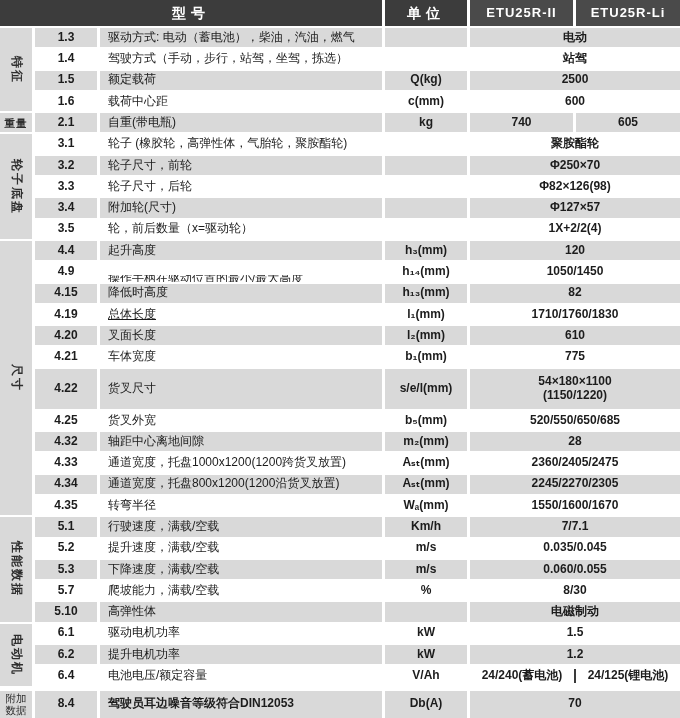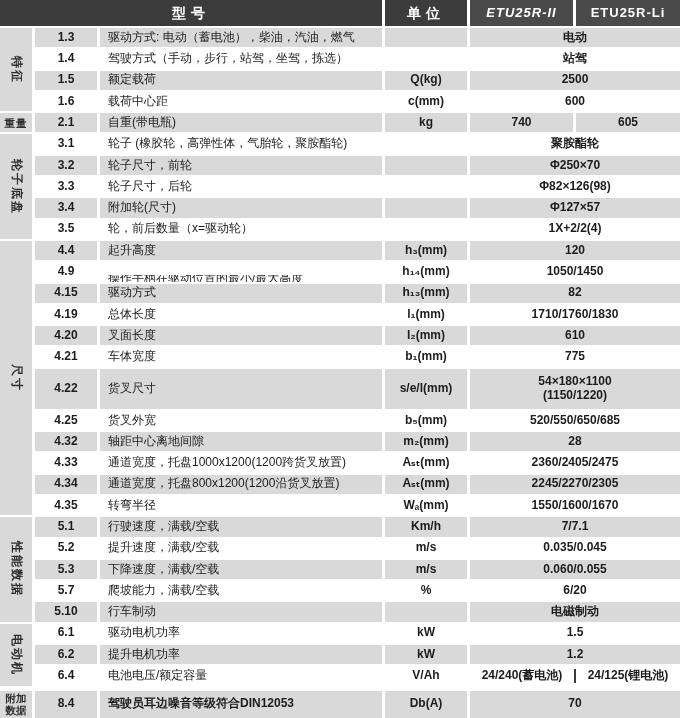--- a/index.html
+++ b/index.html
@@ -45,7 +45,7 @@
 <div class="spec">
   <div class="cell hdr" style="grid-column:1 / 4;">型号</div>
   <div class="cell hdr" style="grid-column:4;">单位</div>
-  <div class="cell hdr model" style="grid-column:5;font-style:italic;">ETU25R-II</div>
+  <div class="cell hdr model" style="grid-column:5;">ETU25R-II</div>
   <div class="cell hdr model" style="grid-column:6;">ETU25R-Li</div>
 <div class="cell num g" style="grid-row: 2;">1.3</div>
     <div class="cell desc g" style="grid-row: 2;">驱动方式: 电动（蓄电池），柴油，汽油，燃气</div>

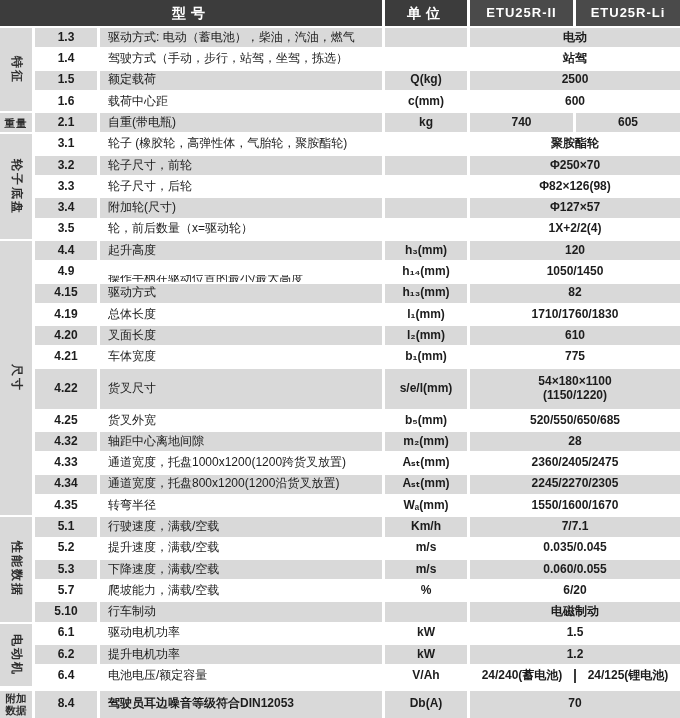--- a/index.html
+++ b/index.html
@@ -97,7 +97,7 @@
     <div class="cell unit" style="grid-row: 13;">h₁₄(mm)</div>
     <div class="cell val full" style="grid-row: 13;">1050/1450</div>
     <div class="cell num g" style="grid-row: 14;">4.15</div>
-    <div class="cell desc g" style="grid-row: 14;">驱动方式</div>
+    <div class="cell desc g" style="grid-row: 14;">降低时高度</div>
     <div class="cell unit g" style="grid-row: 14; text-align: right;">h₁₃(mm)</div>
     <div class="cell val full g" style="grid-row: 14;">82</div>
     <div class="cell num" style="grid-row: 15;">4.19</div>

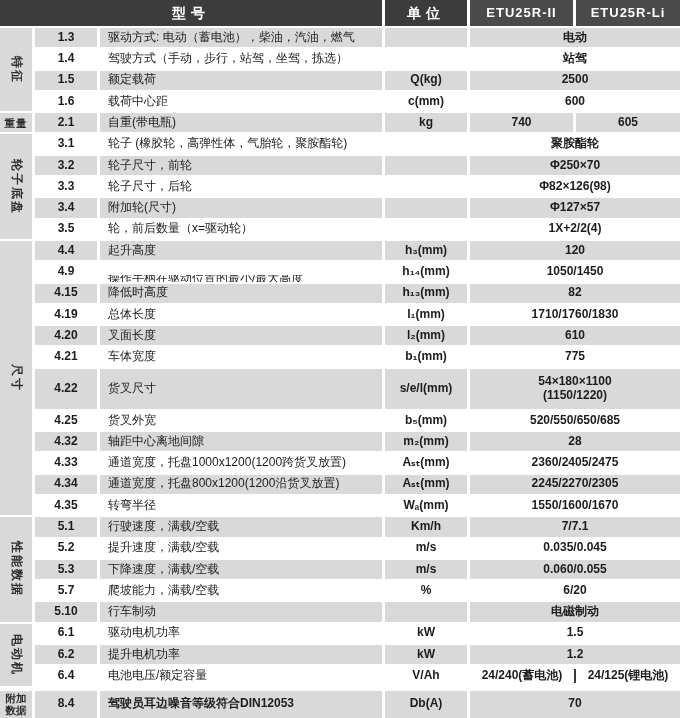--- a/index.html
+++ b/index.html
@@ -101,7 +101,7 @@
     <div class="cell unit g" style="grid-row: 14; text-align: right;">h₁₃(mm)</div>
     <div class="cell val full g" style="grid-row: 14;">82</div>
     <div class="cell num" style="grid-row: 15;">4.19</div>
-    <div class="cell desc" style="grid-row: 15;">总体长度</div>
+    <div class="cell desc" style="grid-row: 15; text-decoration: underline;">总体长度</div>
     <div class="cell unit" style="grid-row: 15;">l₁(mm)</div>
     <div class="cell val full" style="grid-row: 15;">1710/1760/1830</div>
     <div class="cell num g" style="grid-row: 16;">4.20</div>

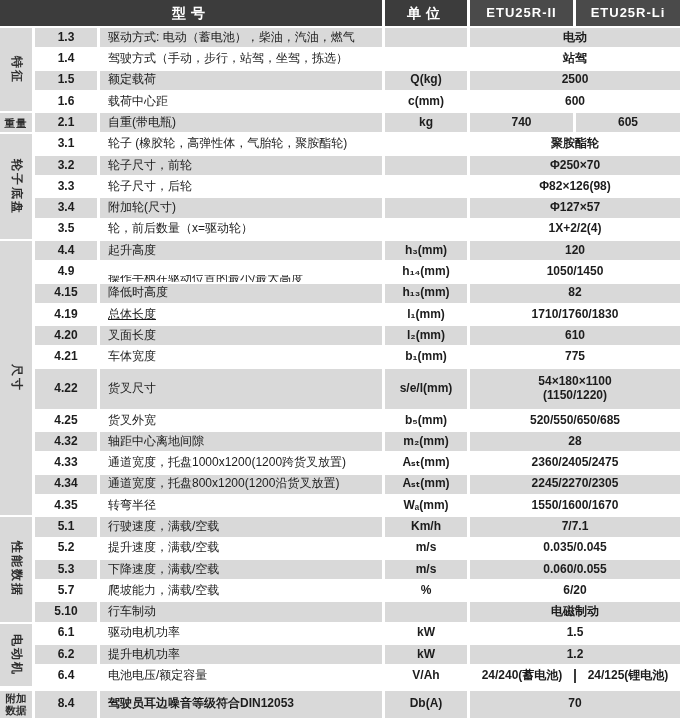--- a/index.html
+++ b/index.html
@@ -152,7 +152,7 @@
     <div class="cell num" style="grid-row: 27;">5.7</div>
     <div class="cell desc" style="grid-row: 27;">爬坡能力，满载/空载</div>
     <div class="cell unit" style="grid-row: 27;">%</div>
-    <div class="cell val full" style="grid-row: 27;">6/20</div>
+    <div class="cell val full" style="grid-row: 27;">8/30</div>
     <div class="cell num g" style="grid-row: 28;">5.10</div>
     <div class="cell desc g" style="grid-row: 28;">行车制动</div>
     <div class="cell unit g" style="grid-row: 28;"></div>

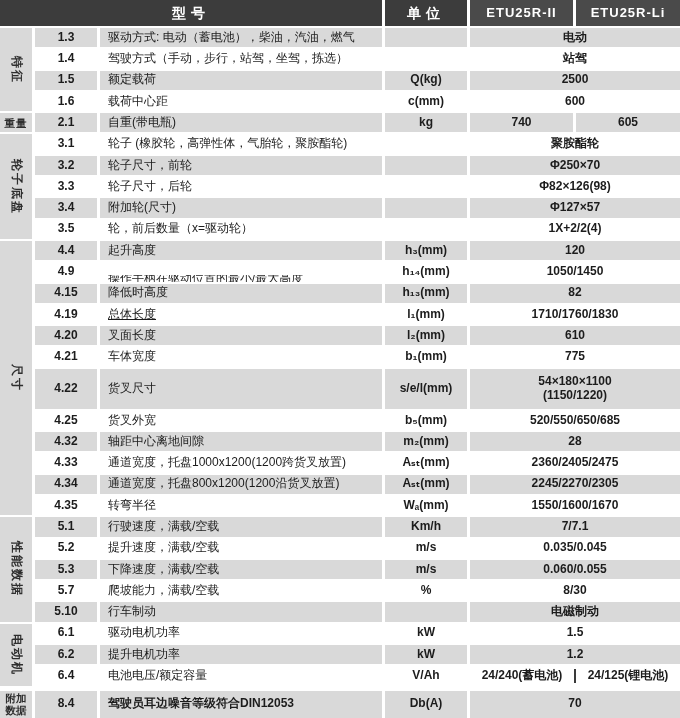--- a/index.html
+++ b/index.html
@@ -154,7 +154,7 @@
     <div class="cell unit" style="grid-row: 27;">%</div>
     <div class="cell val full" style="grid-row: 27;">8/30</div>
     <div class="cell num g" style="grid-row: 28;">5.10</div>
-    <div class="cell desc g" style="grid-row: 28;">行车制动</div>
+    <div class="cell desc g" style="grid-row: 28;">高弹性体</div>
     <div class="cell unit g" style="grid-row: 28;"></div>
     <div class="cell val full g" style="grid-row: 28;">电磁制动</div>
     <div class="cell num" style="grid-row: 29;">6.1</div>

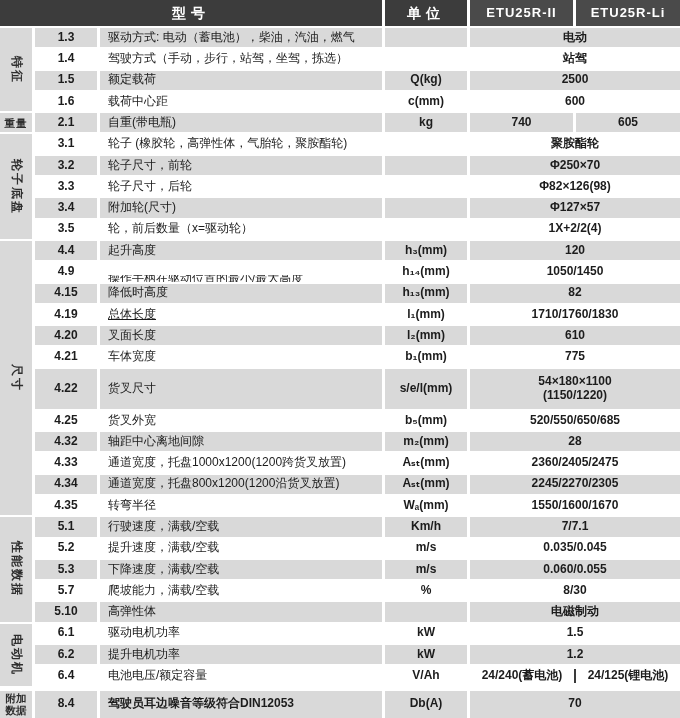--- a/index.html
+++ b/index.html
@@ -34,7 +34,7 @@
   .cat{grid-column:1;background:var(--stripe);color:#2e2e2e;}
   .cat .vtext{writing-mode:vertical-lr;text-orientation:sideways;letter-spacing:2px;font-size:12px;font-weight:600;}
   .cat .htext{font-size:10.5px;font-weight:600;letter-spacing:1px;}
-  .cat .twoline{font-size:10.5px;font-weight:700;white-space:pre-line;text-align:center;line-height:1.2;}
+  .cat .twoline{font-size:10.5px;font-weight:400;white-space:pre-line;text-align:center;line-height:1.2;}
   .split{display:flex;align-items:stretch;padding:0;}
   .split .half{flex:1;display:flex;align-items:center;justify-content:center;}
   .split .divbar{width:2px;background:#3a3a3a;align-self:center;height:72%;}

